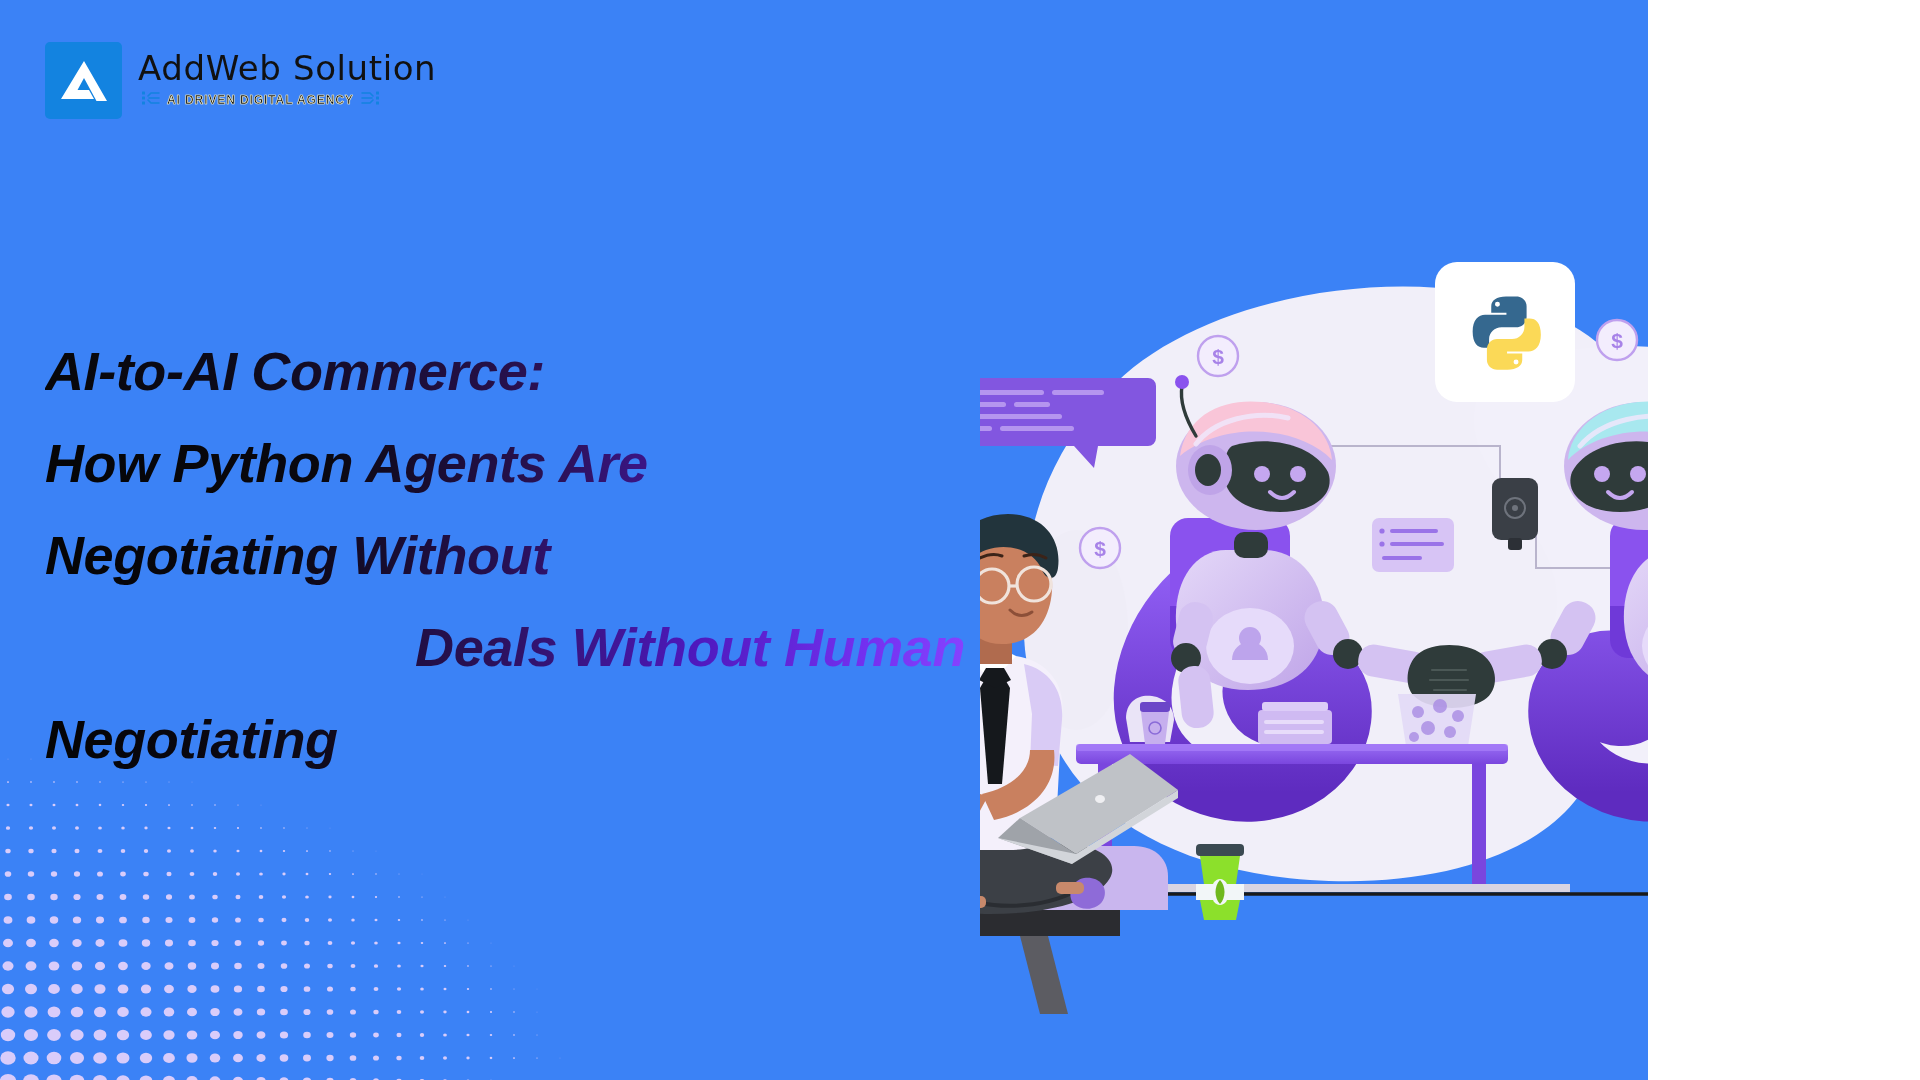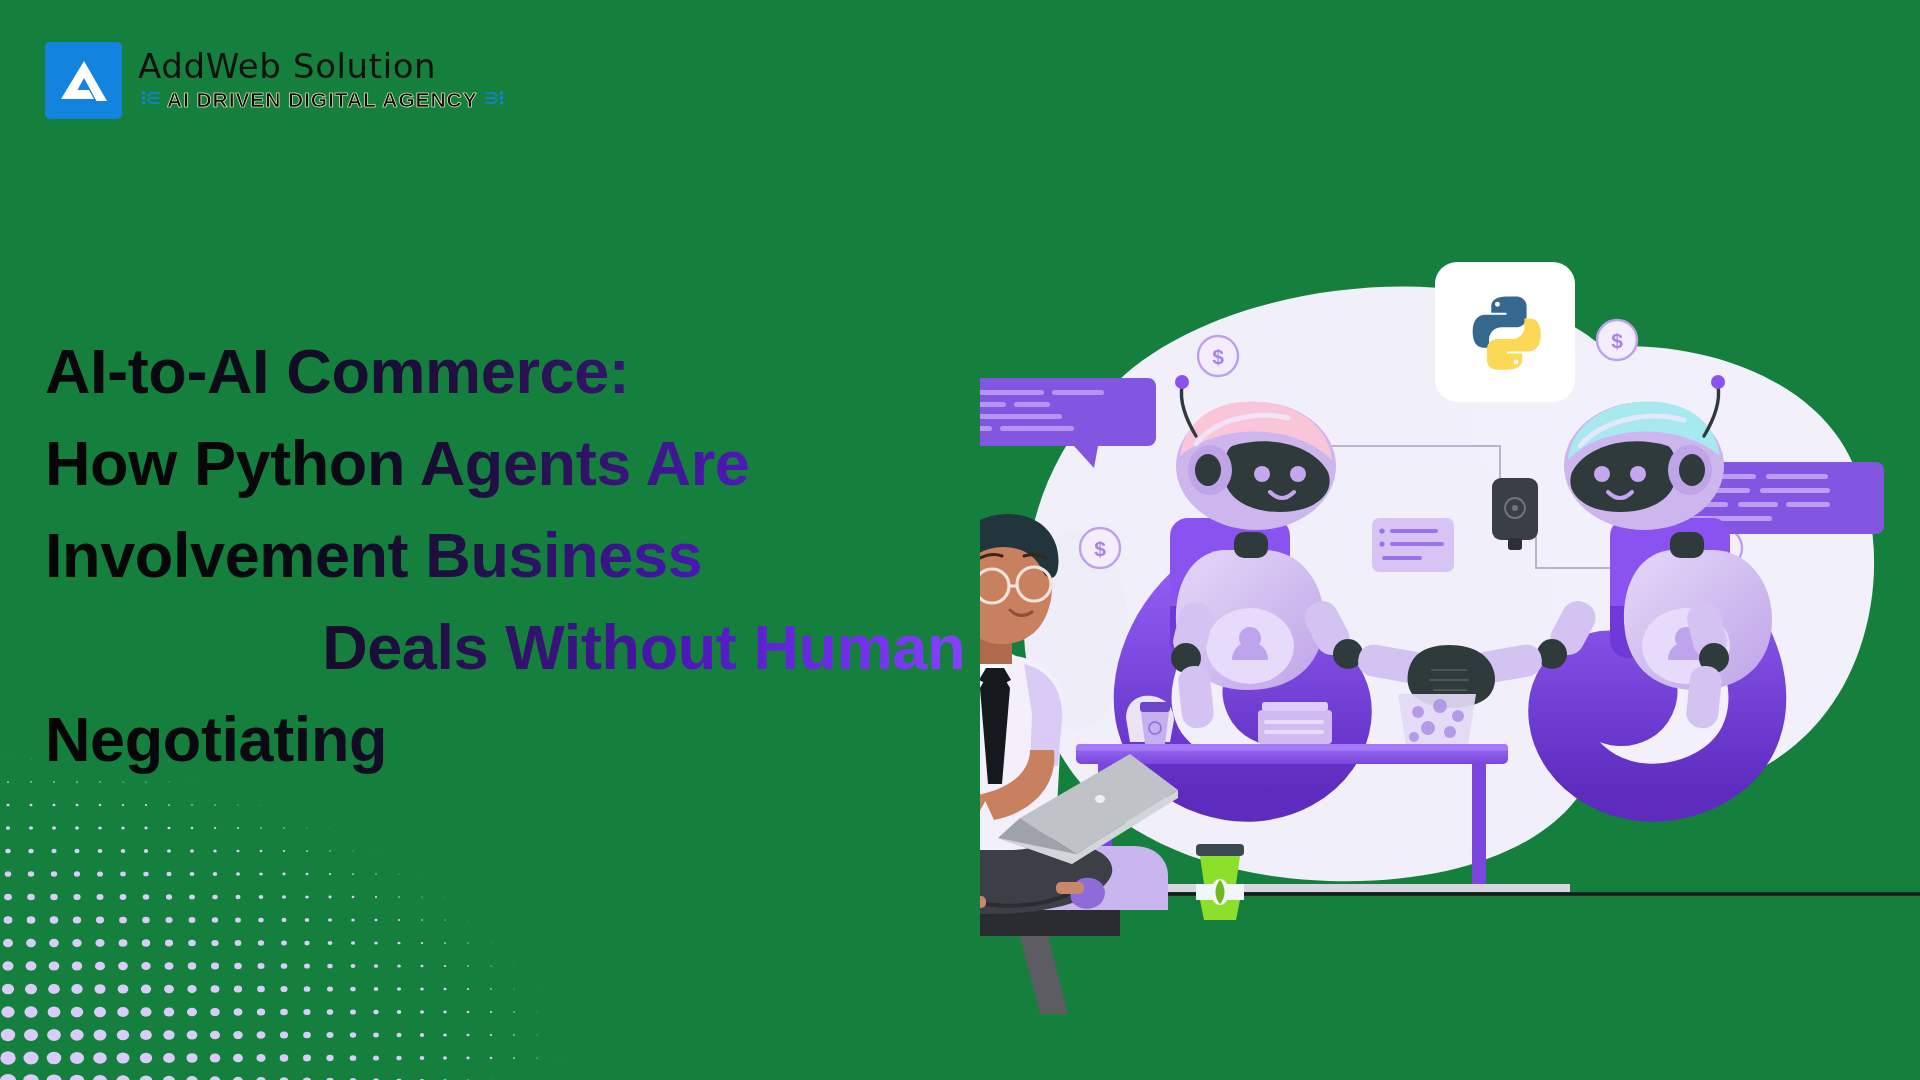--- a/index.html
+++ b/index.html
@@ -9,7 +9,7 @@
     font-family:"Liberation Sans", sans-serif;
     overflow:hidden;
   }
-  .page { position:relative; width:1920px; height:1080px; background:#15803d; overflow:hidden; }
+  .page { position:relative; width:1648px; height:1080px; background:#3b82f6; overflow:hidden; }
 
   
   .halftone {

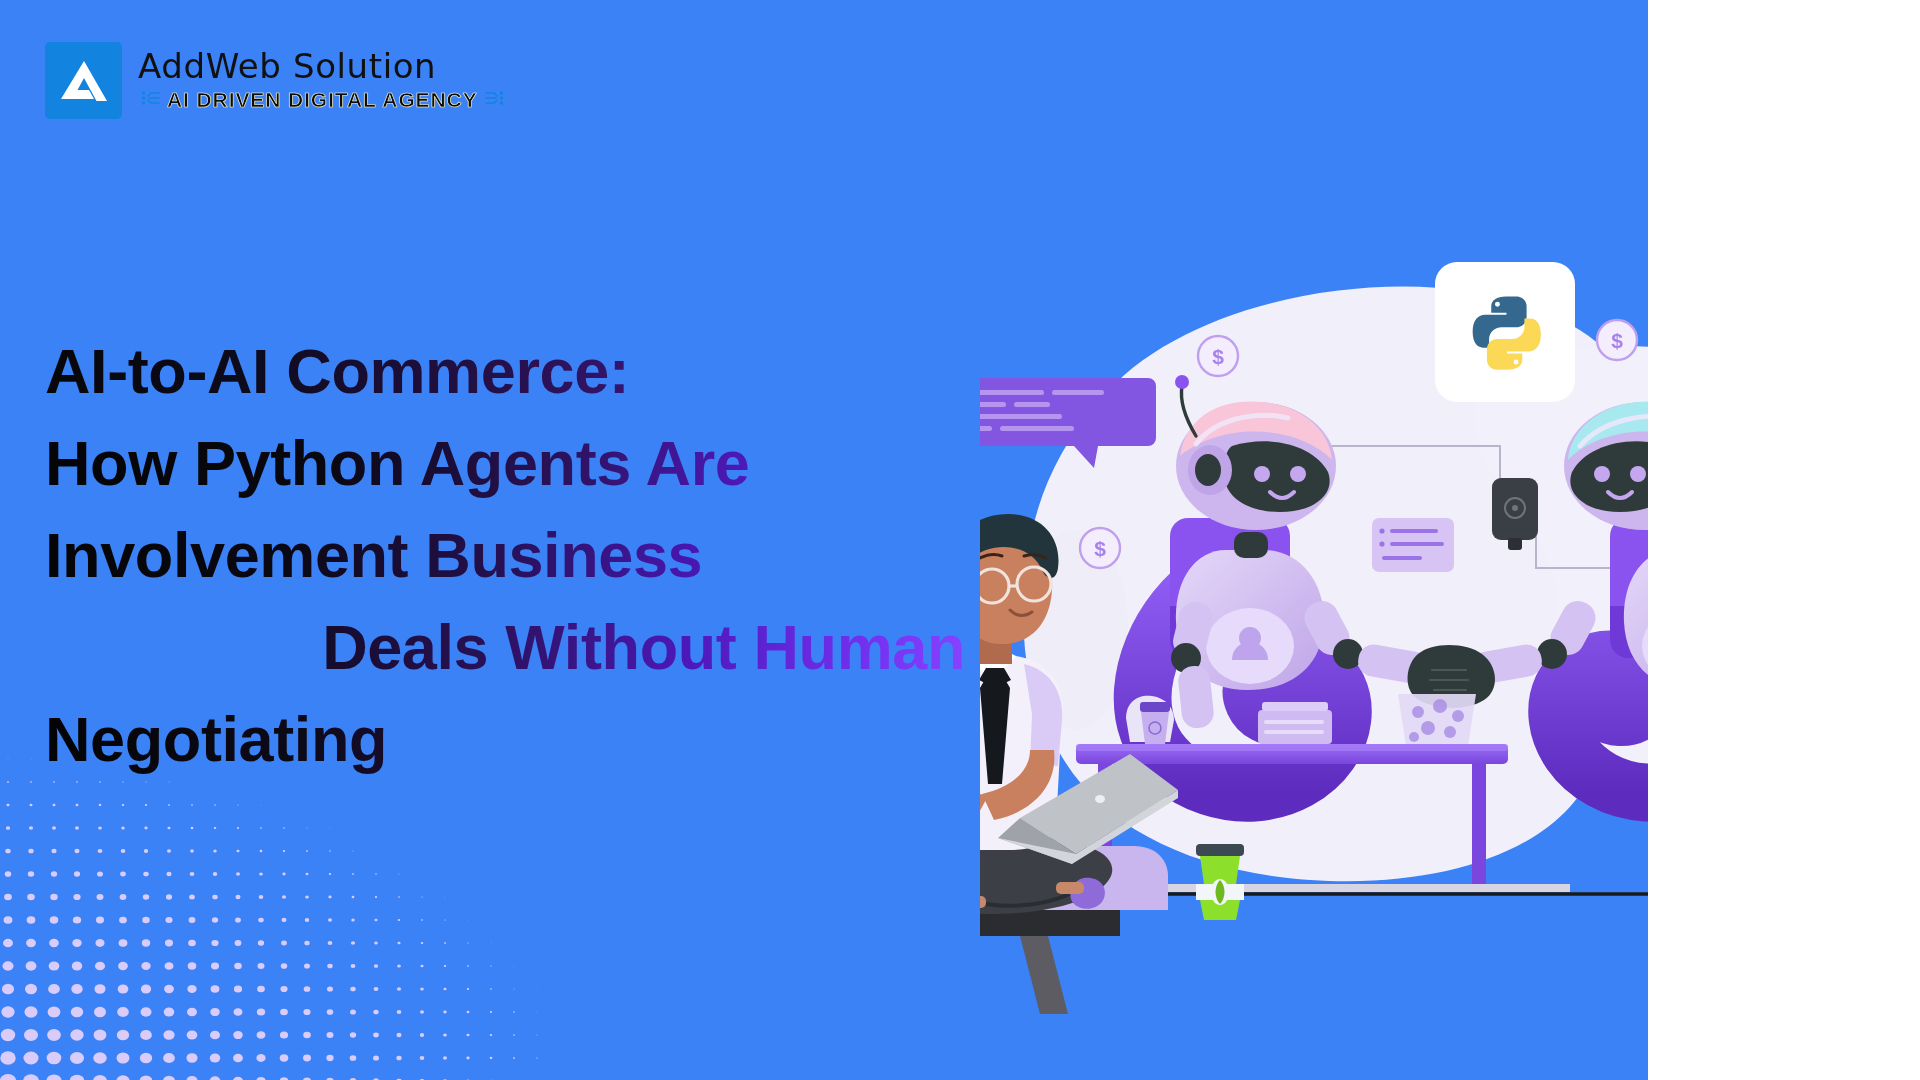--- a/index.html
+++ b/index.html
@@ -40,7 +40,7 @@
     margin-top:2px; padding-left:2px;
   }
   .logo-tagline-text {
-    font-size:21px; font-weight:700; letter-spacing:0.9px;
+    font-size:12px; font-weight:700; letter-spacing:0.9px;
     color:#0d0d0d;
     -webkit-text-stroke:0.6px #f2eec9;
     text-shadow:0 0 1px #f7f0c5;

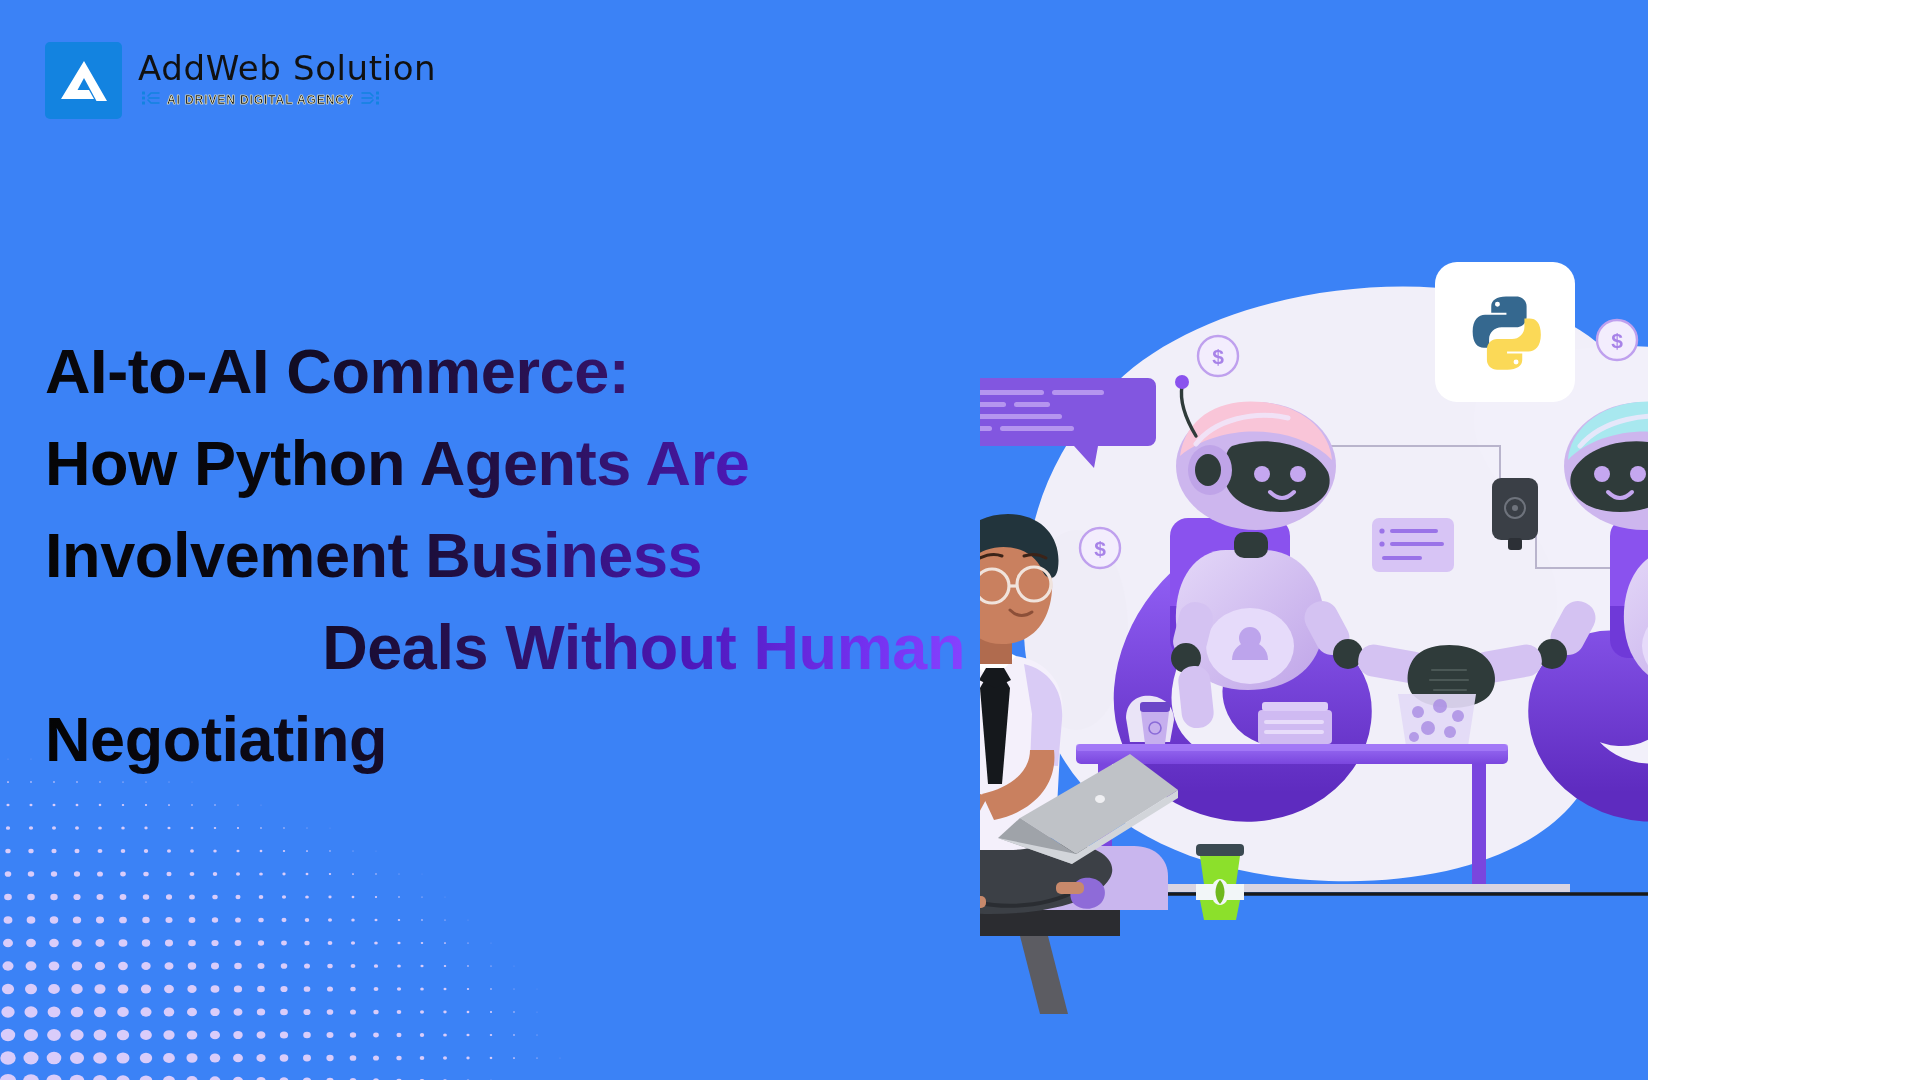--- a/index.html
+++ b/index.html
@@ -54,7 +54,7 @@
     width:920px;
   }
   .headline-line {
-    font-size:63px;
+    font-size:54px;
     font-weight:700;
     line-height:92px;
     letter-spacing:-0.4px;
@@ -64,6 +64,7 @@
     color:transparent;
     -webkit-text-fill-color:transparent;
     font-family:"Liberation Sans", sans-serif;
+    font-style:italic;
   }
   .hl0 { background-image:linear-gradient(90deg,#070709 0%, #0d0b1c 22%, #241046 48%, #3f1785 72%, #6622d6 92%, #7b2ff2 100%); }
   .hl1 { background-image:linear-gradient(90deg,#050507 0%, #09080f 30%, #2b1259 56%, #5119c4 78%, #7630f5 93%, #8443ff 100%); }

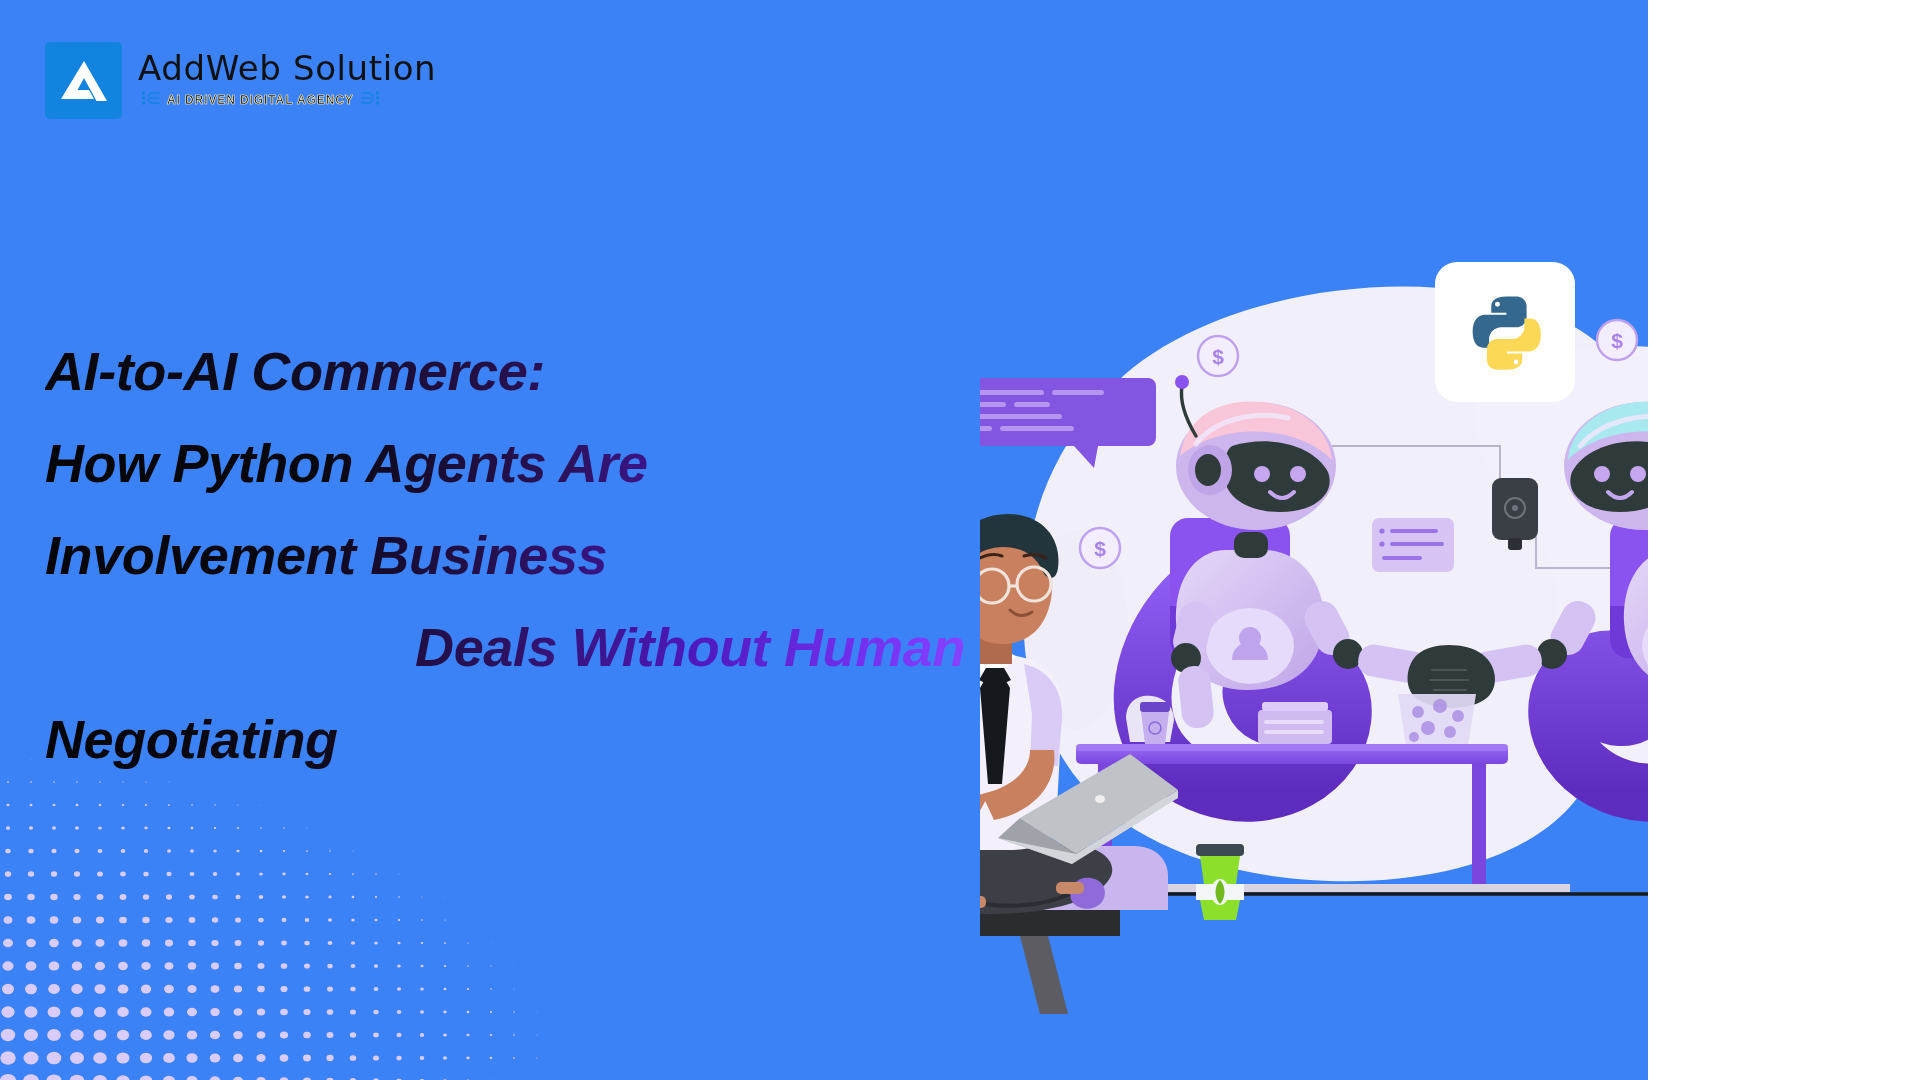--- a/index.html
+++ b/index.html
@@ -504,7 +504,7 @@
   <div class="headline">
     <div class="headline-line hl0">AI-to-AI Commerce:</div>
     <div class="headline-line hl1">How Python Agents Are</div>
-    <div class="headline-line hl2">Involvement Business</div>
+    <div class="headline-line hl2">Negotiating Without</div>
     <div class="headline-line hl3">Deals Without Human</div>
     <div class="headline-line hl4">Negotiating</div>
   </div>

